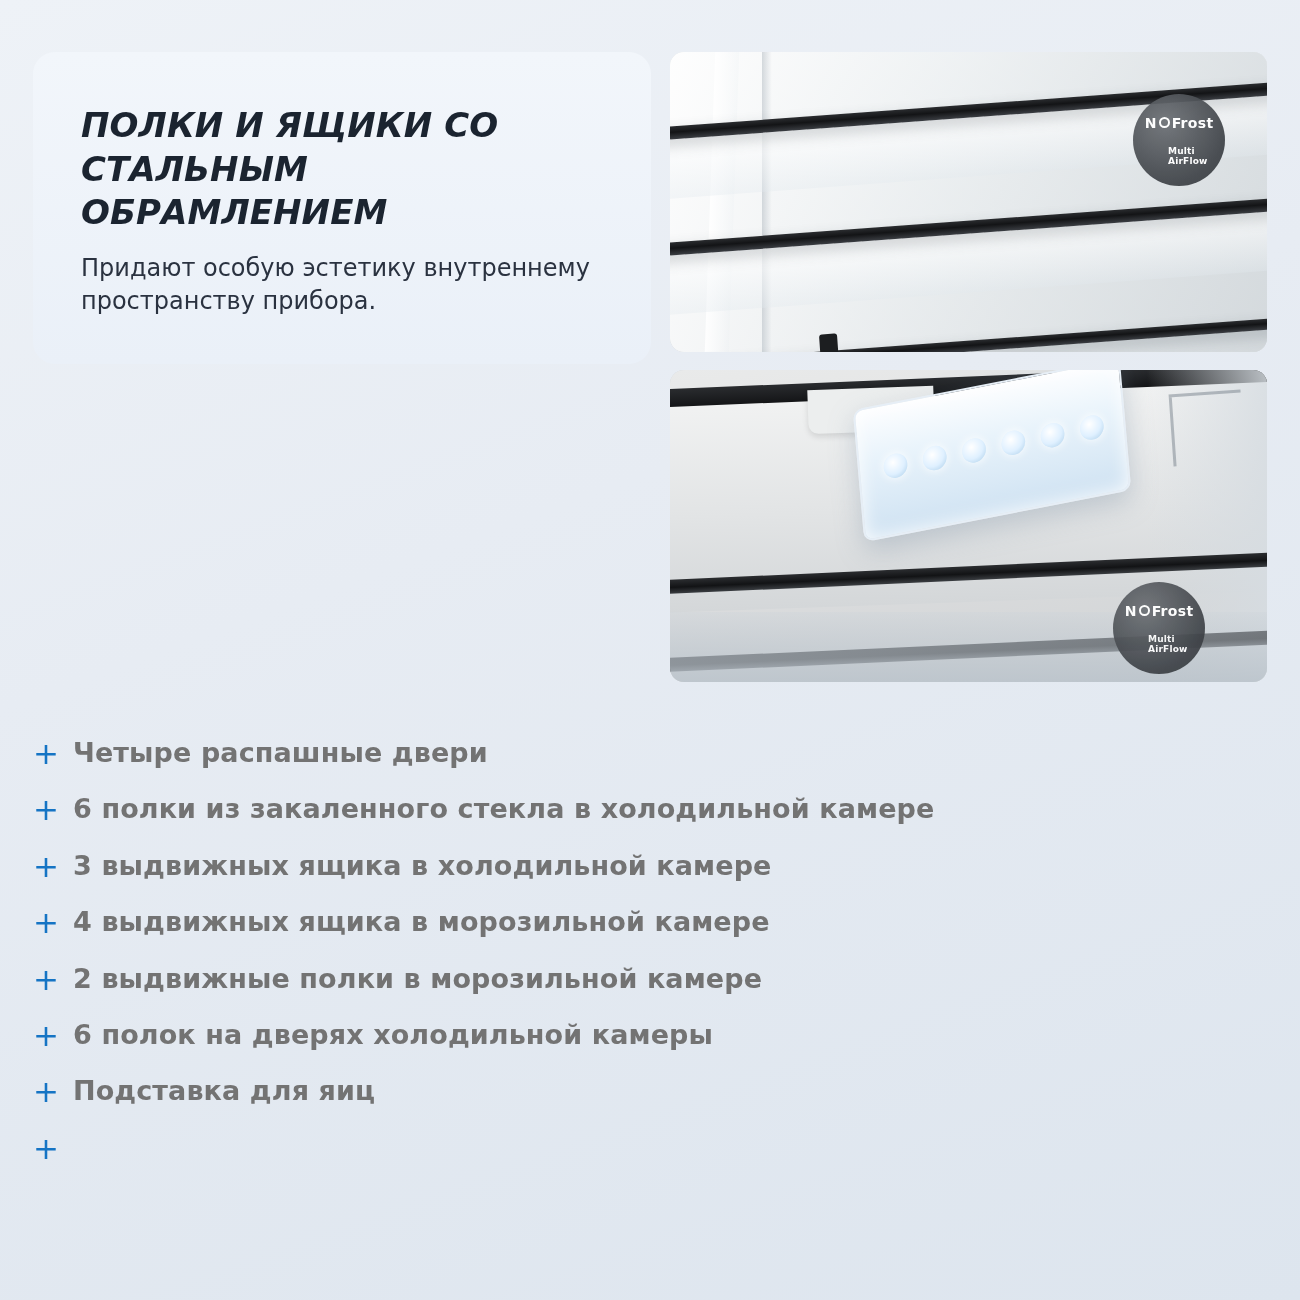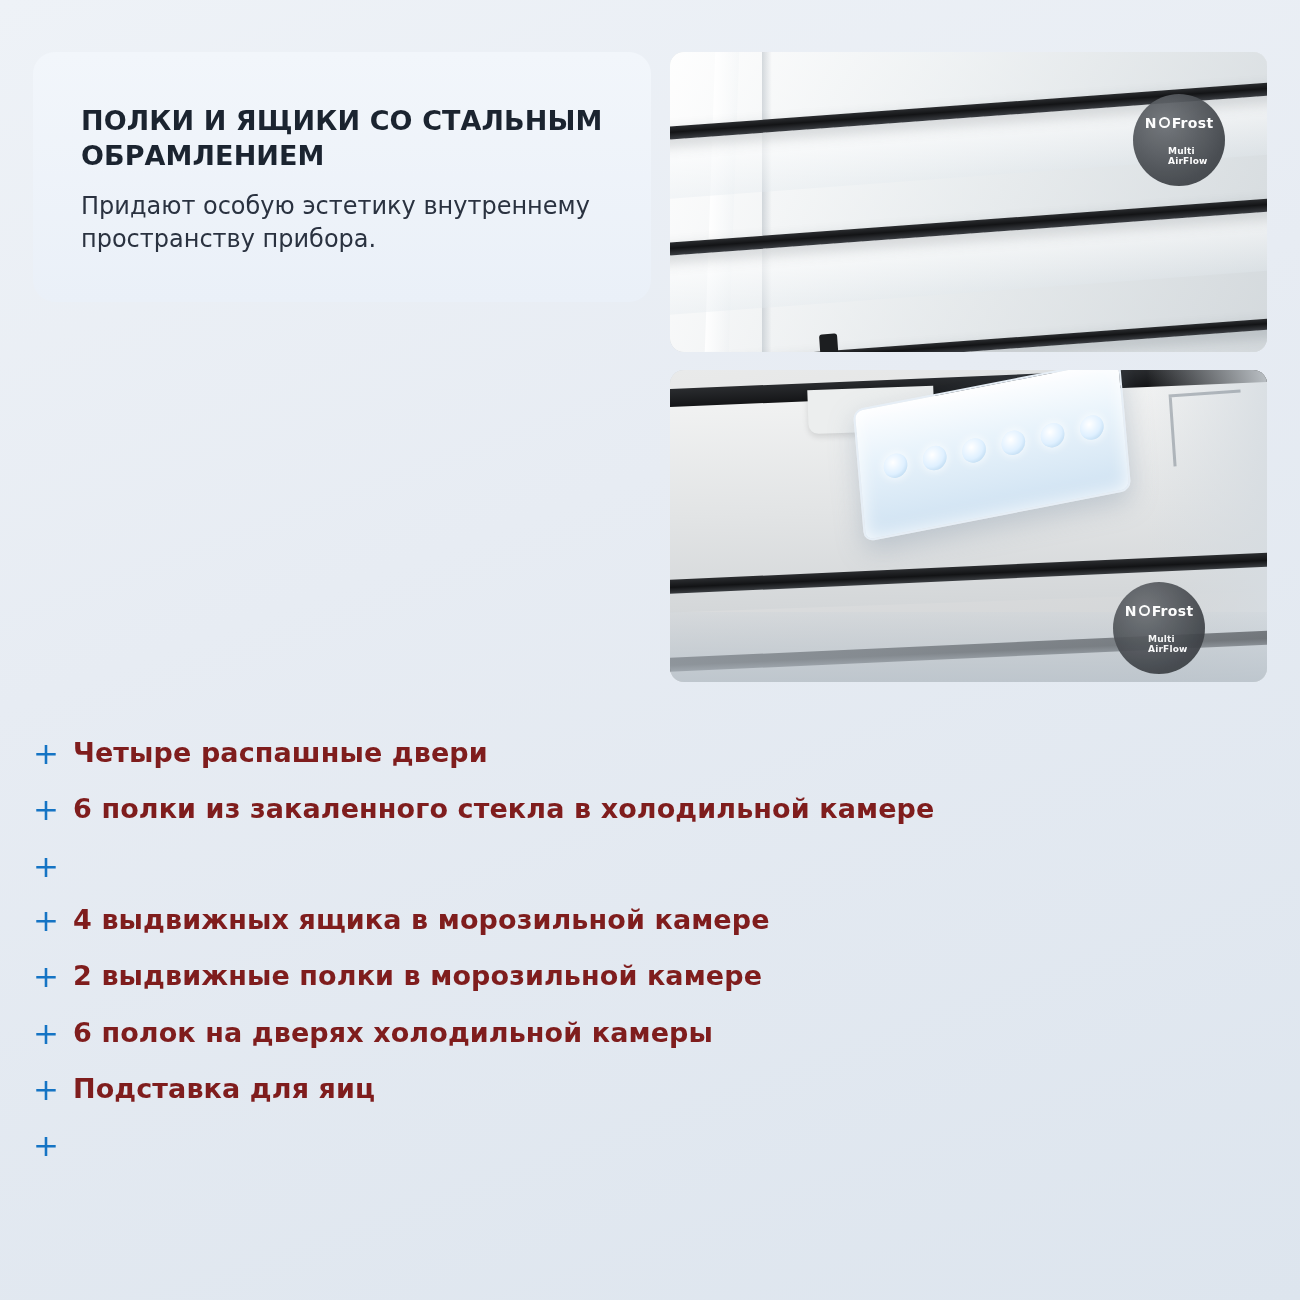--- a/index.html
+++ b/index.html
@@ -46,12 +46,13 @@
   .card + .card { margin-top: 20px; }
 
   .card-title {
-    font-size: 27px;
+    font-size: 34px;
     font-weight: 700;
     line-height: 1.28;
     color: #1b2430;
     letter-spacing: 0.1px;
     text-transform: uppercase;
+    font-style: italic;
   }
 
   .card-title .accent { color: #1574c4; }

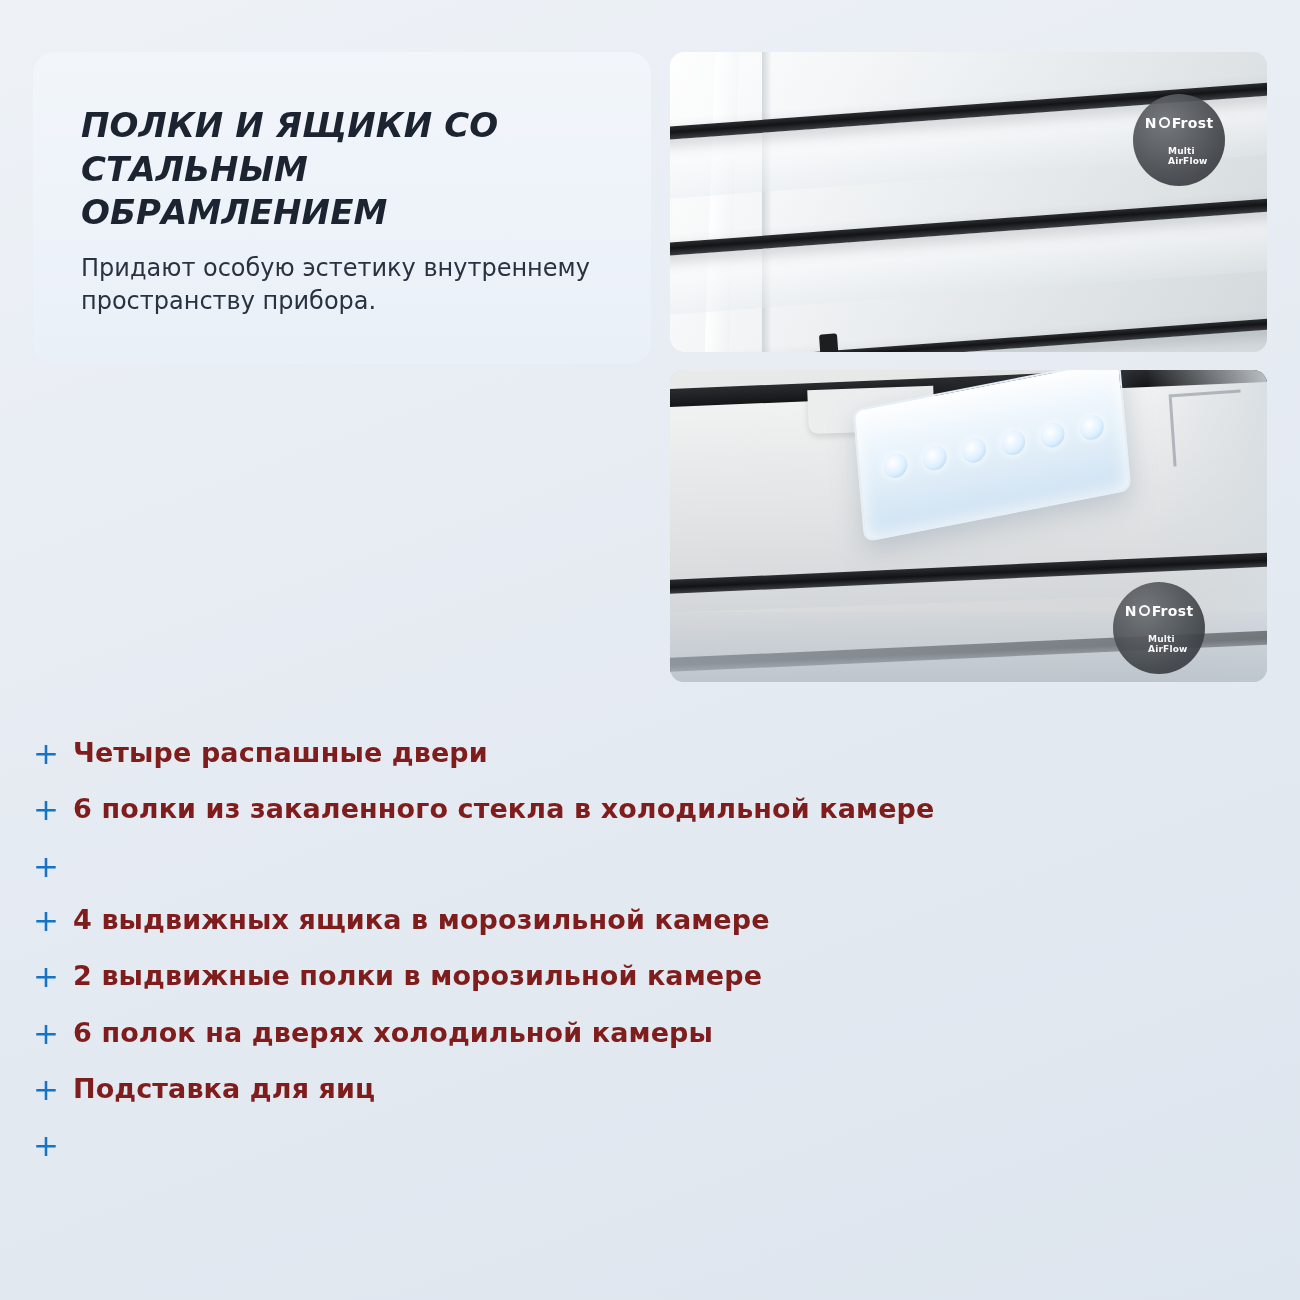--- a/index.html
+++ b/index.html
@@ -252,7 +252,7 @@
   .feature-text {
     font-size: 27px;
     font-weight: 700;
-    color: #7f1d1d;
+    color: #737373;
     line-height: 1.2;
     letter-spacing: 0.1px;
   }

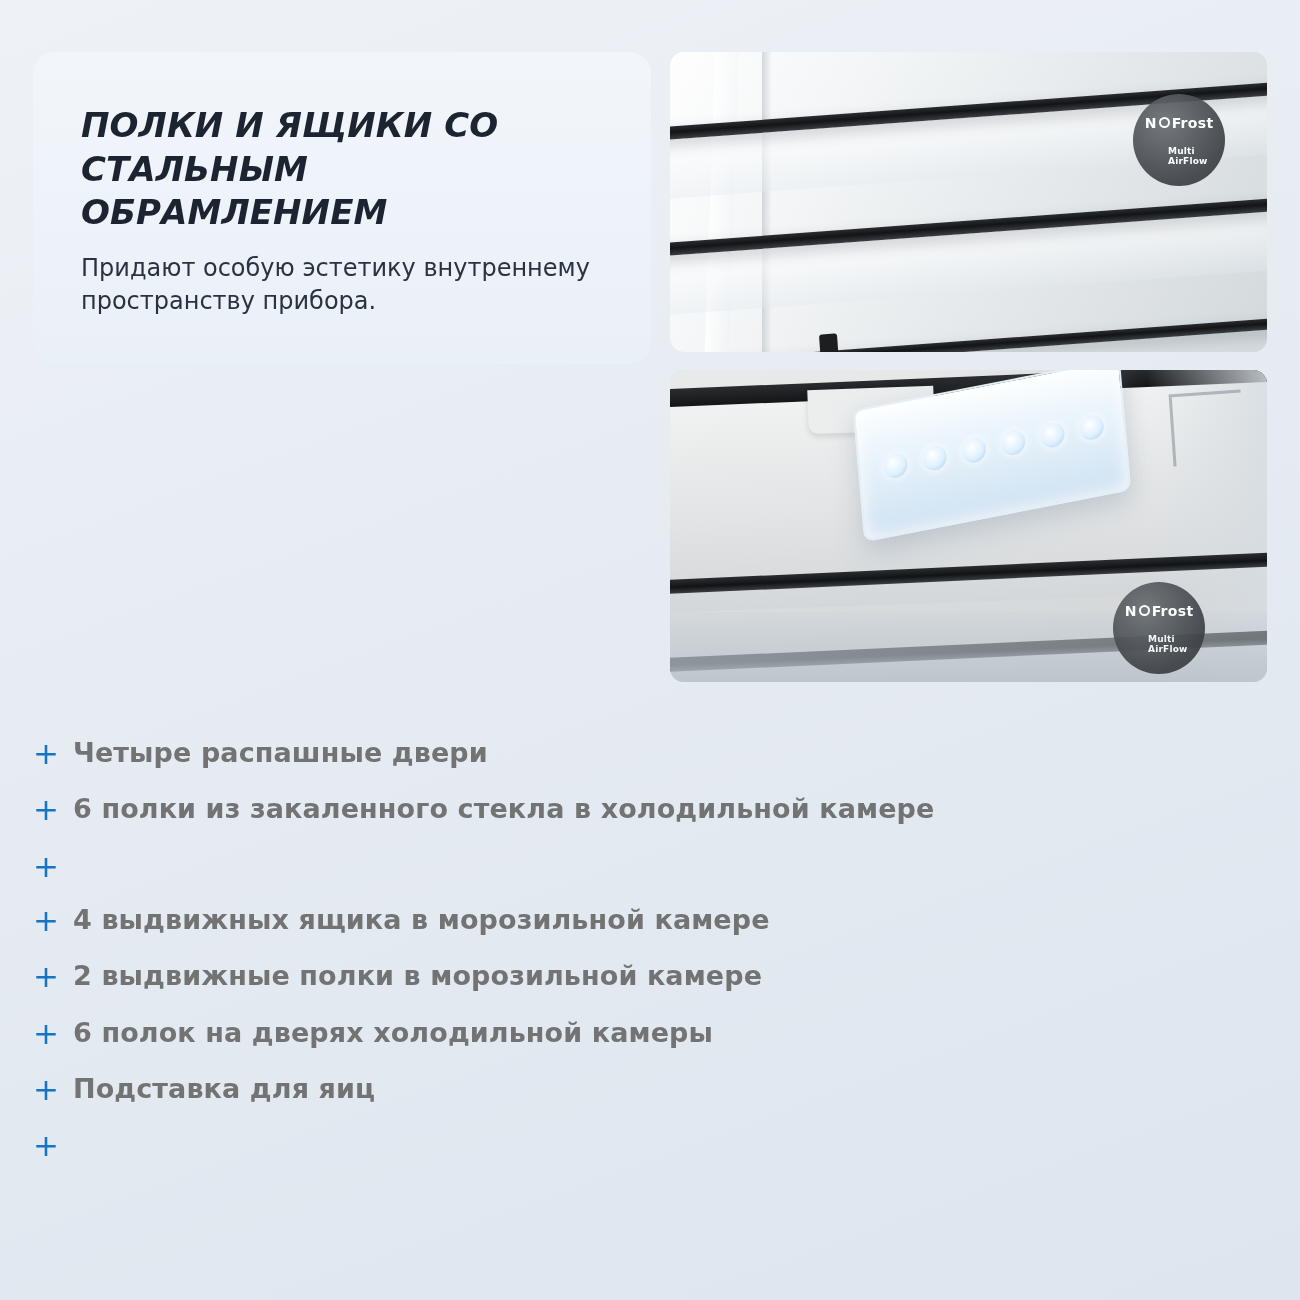--- a/index.html
+++ b/index.html
@@ -341,6 +341,7 @@
       </div>
       <div class="feature-row">
         <span class="plus">+</span>
+        <span class="feature-text">3 выдвижных ящика в холодильной камере</span>
       </div>
       <div class="feature-row">
         <span class="plus">+</span>

